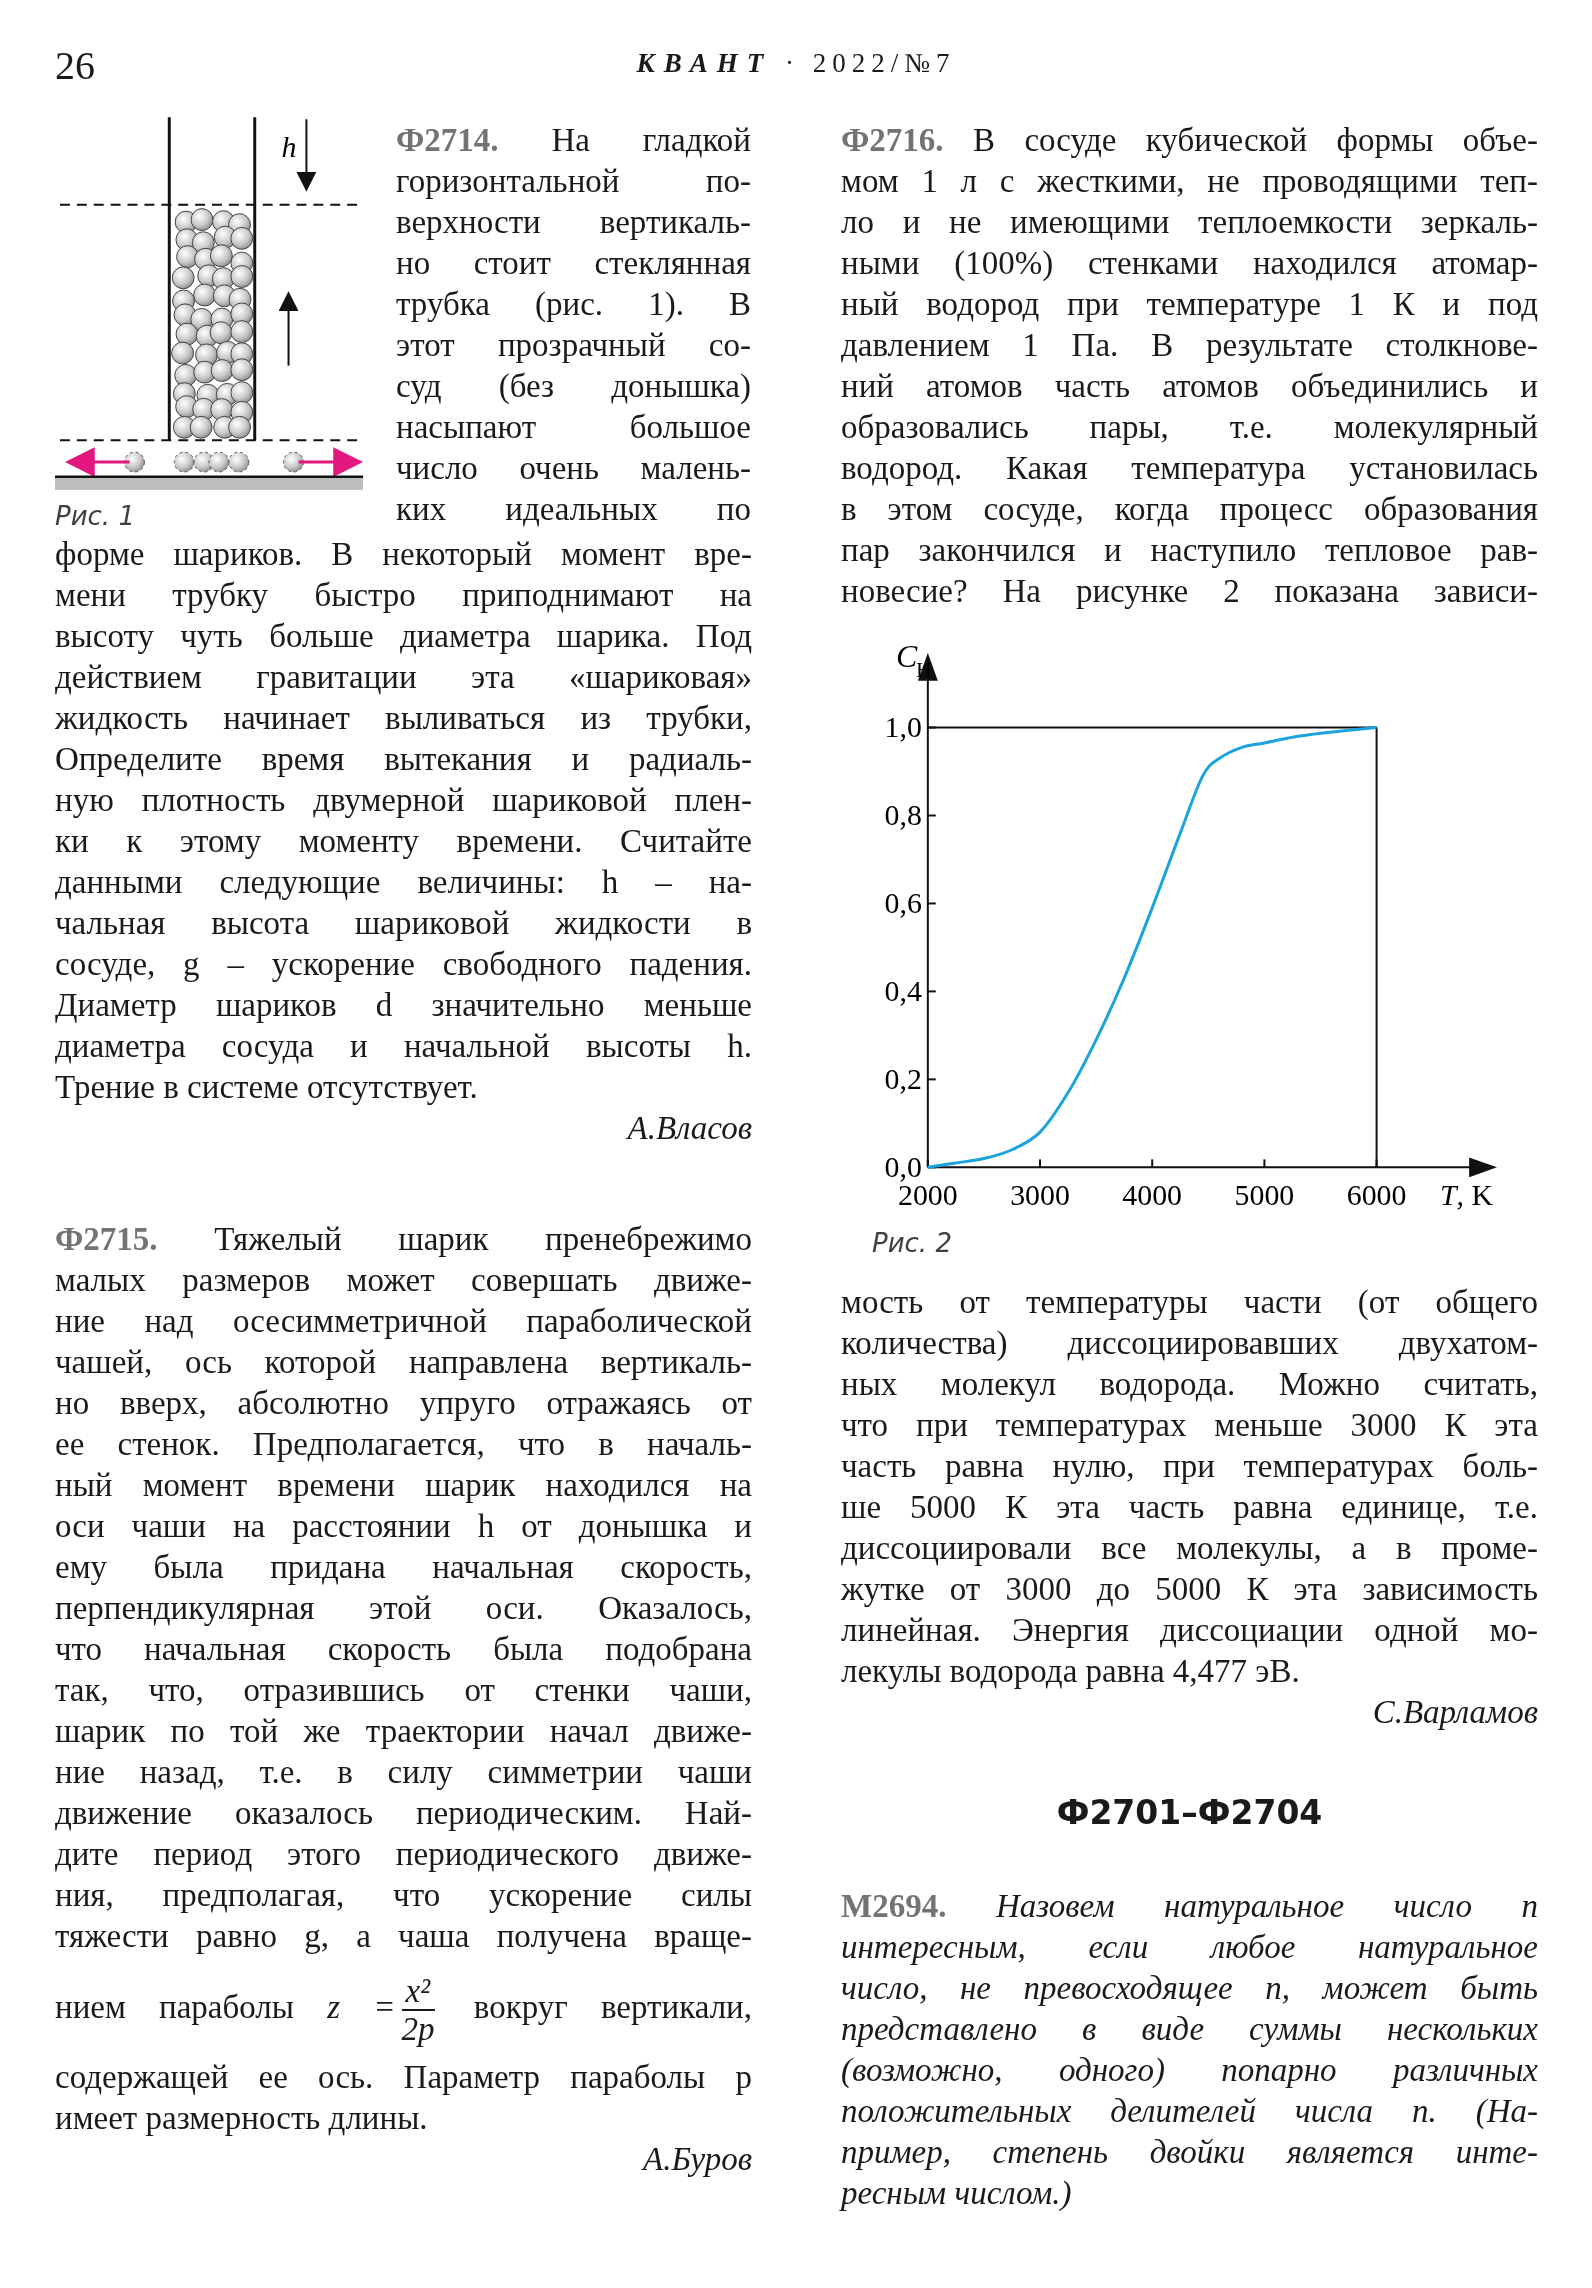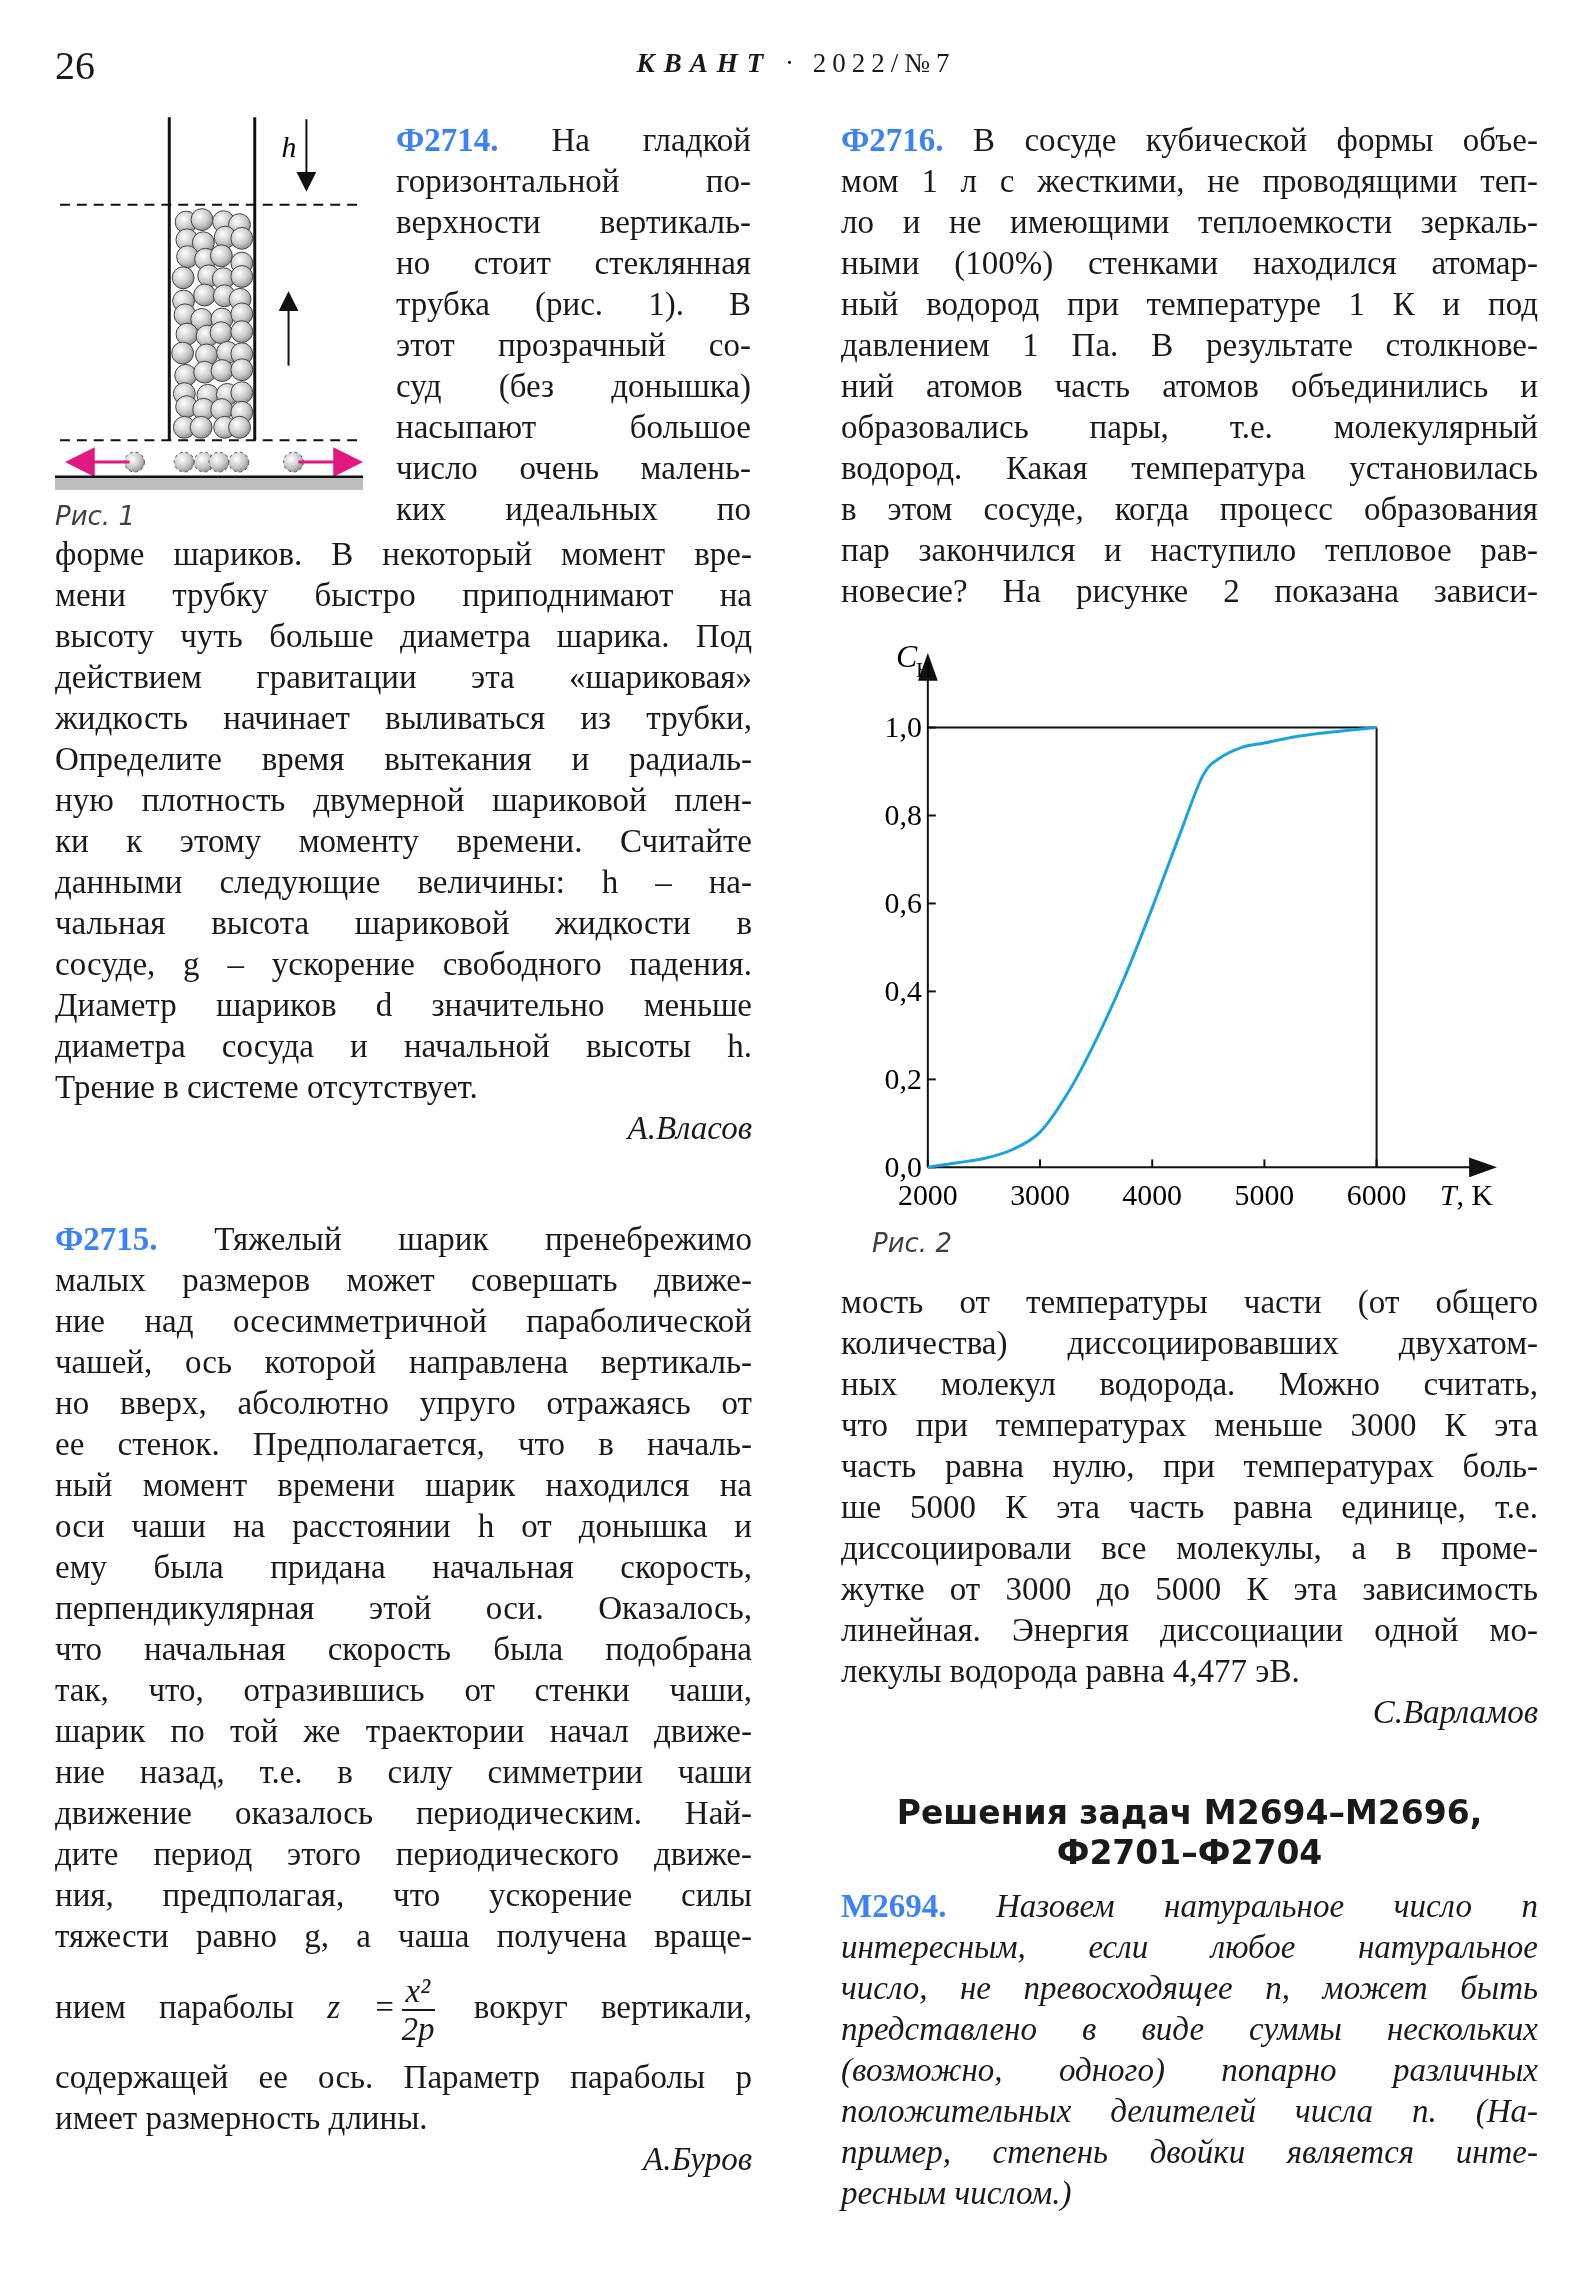--- a/index.html
+++ b/index.html
@@ -12,7 +12,7 @@
   .col { position: absolute; font-size: 33px; line-height: 41px; text-align: justify; }
   .line { display: block; text-align: justify; text-align-last: justify; white-space: nowrap; height: 41px; overflow: visible; }
   .line.last { text-align-last: left; }
-  .pid { color: #3b82f6; font-weight: bold; }
+  .pid { color: #737373; font-weight: bold; }
   .author { display: block; text-align: right; font-style: italic; height: 41px; }
   .fig-caption { font-family: "DejaVu Sans", sans-serif; font-style: italic; font-size: 26px; color: #404040; }
   .section-title { font-family: "DejaVu Sans", sans-serif; font-weight: bold; font-size: 33px; text-align: center; line-height: 40px; }

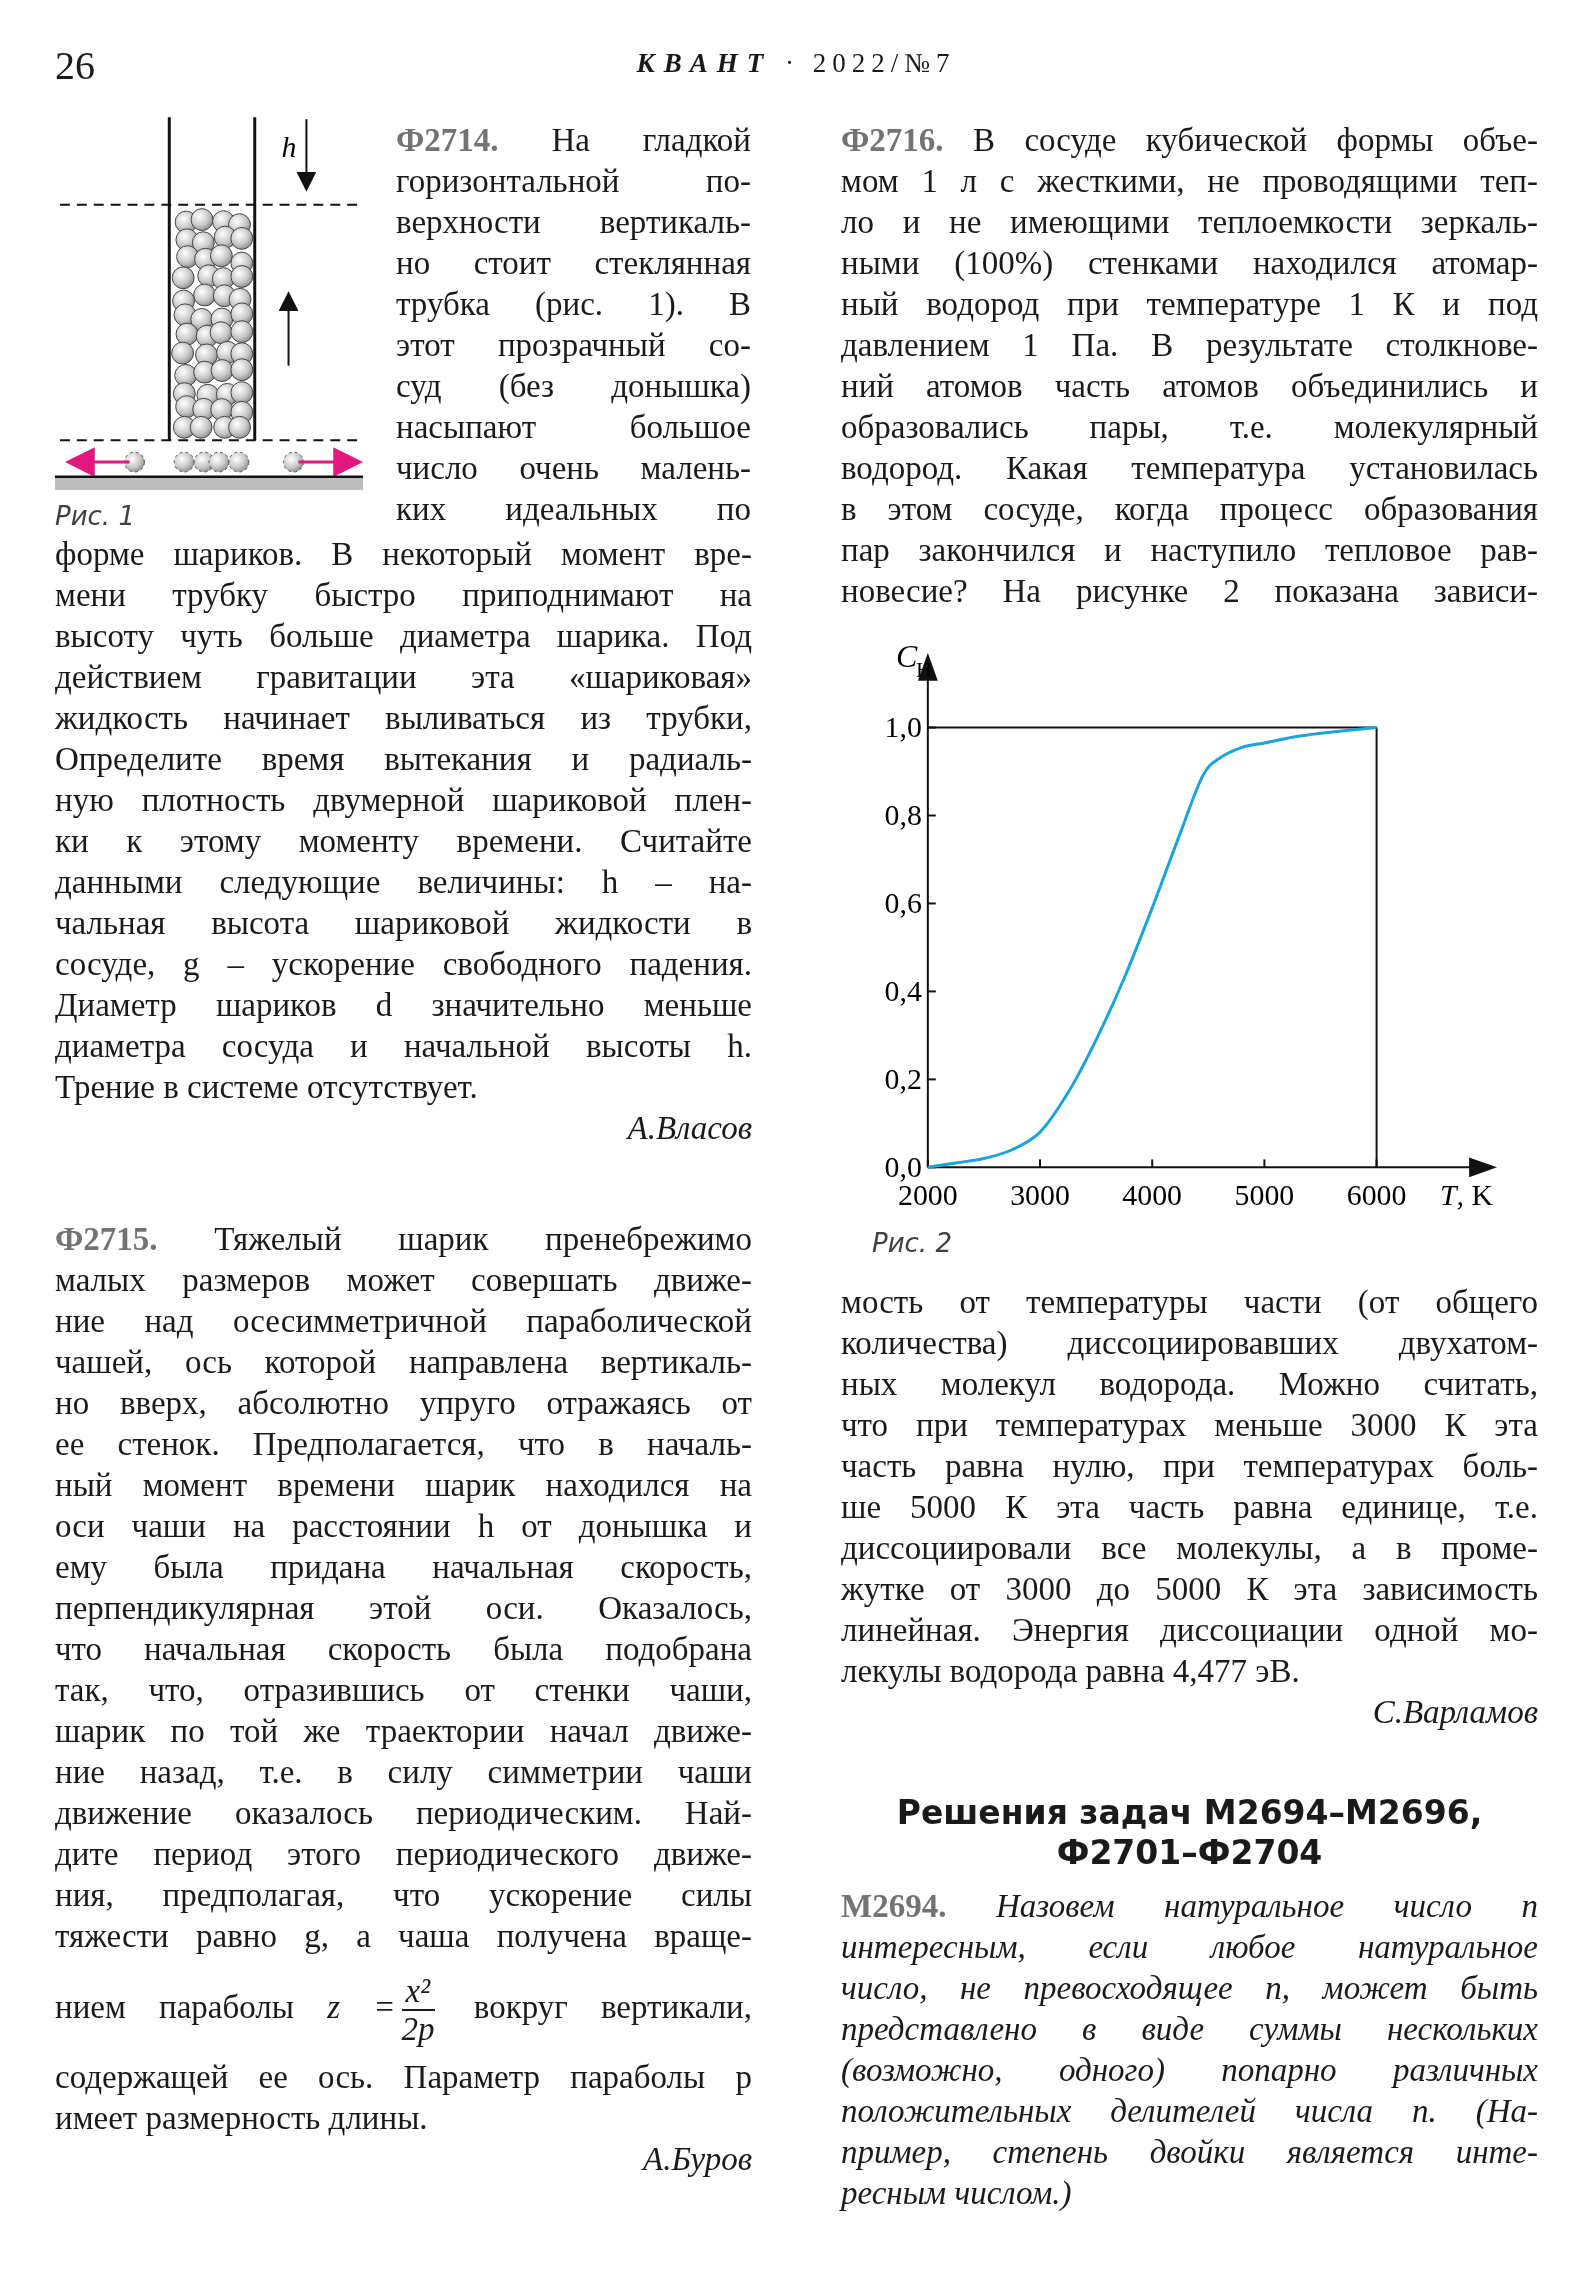--- a/index.html
+++ b/index.html
@@ -269,7 +269,6 @@
   </div>
 
 <div class="abs section-title" style="left:841px; top:1793px; width:697px;">
-  <div>Решения задач М2694–М2696,</div>
   <div>Ф2701–Ф2704</div>
 </div>
 

